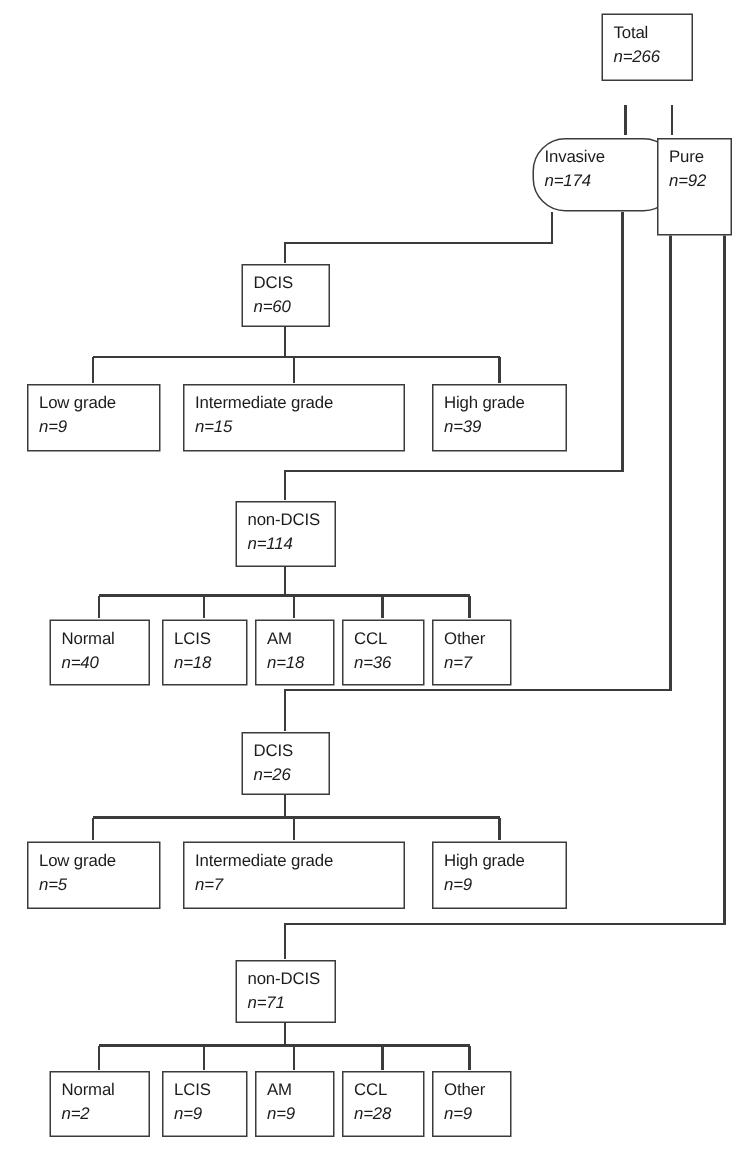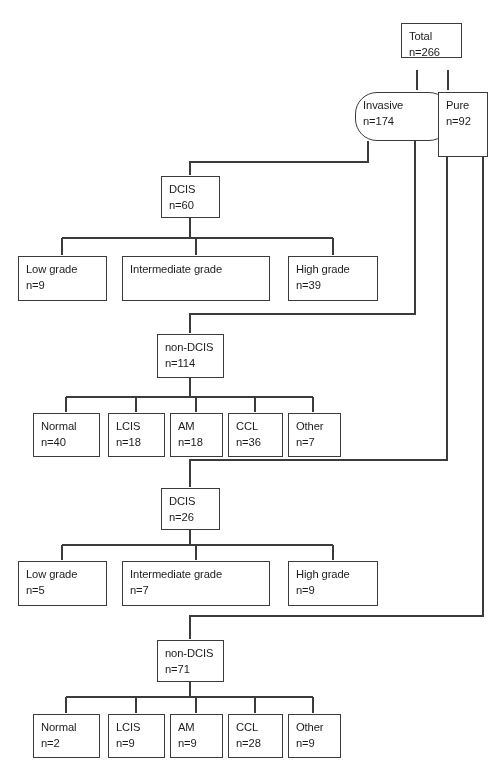--- a/index.html
+++ b/index.html
@@ -99,7 +99,7 @@
     </g>
   </svg>
 
-  <div class="node" style="left:401px; top:23px; width:61px; height:35px;">
+  <div class="node" style="left:401px; top:9px; width:61px; height:45px;">
     <span class="line1">Total</span>
     <span class="line2">n=266</span>
   </div>

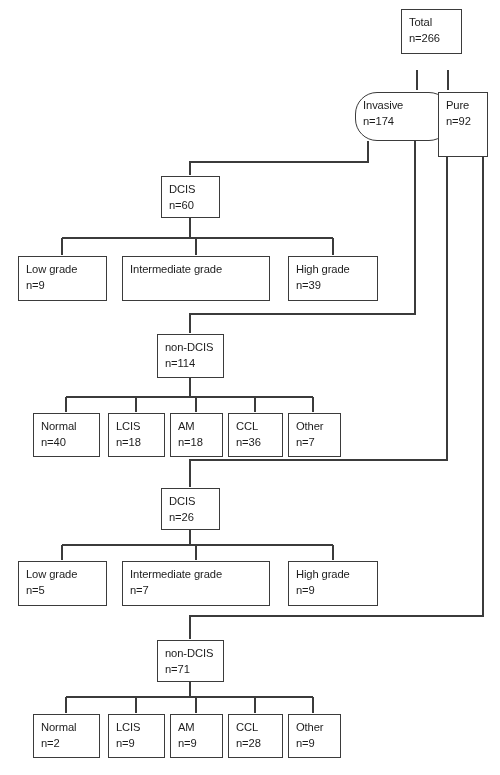--- a/index.html
+++ b/index.html
@@ -48,6 +48,7 @@
   .node .line2 {
     display: block;
     white-space: nowrap;
+    font-style: italic;
   }
 </style>
 </head>

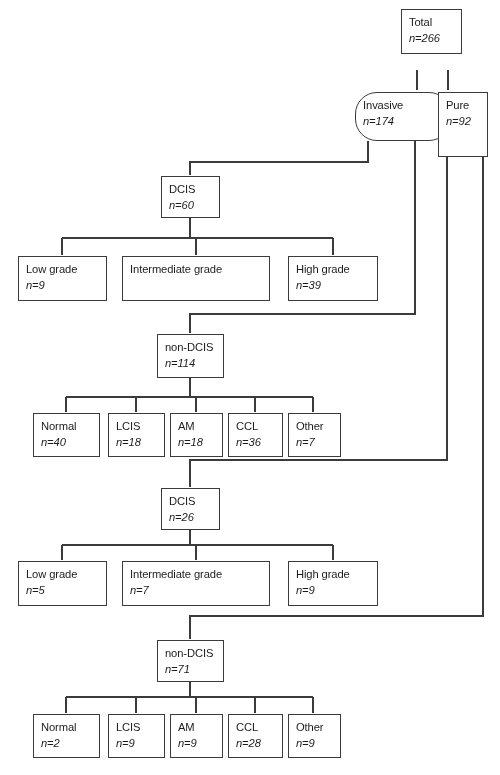--- a/index.html
+++ b/index.html
@@ -127,6 +127,7 @@
 
   <div class="node" style="left:122px; top:256px; width:148px; height:45px;">
     <span class="line1">Intermediate grade</span>
+    <span class="line2">n=15</span>
   </div>
 
   <div class="node" style="left:288px; top:256px; width:90px; height:45px;">

